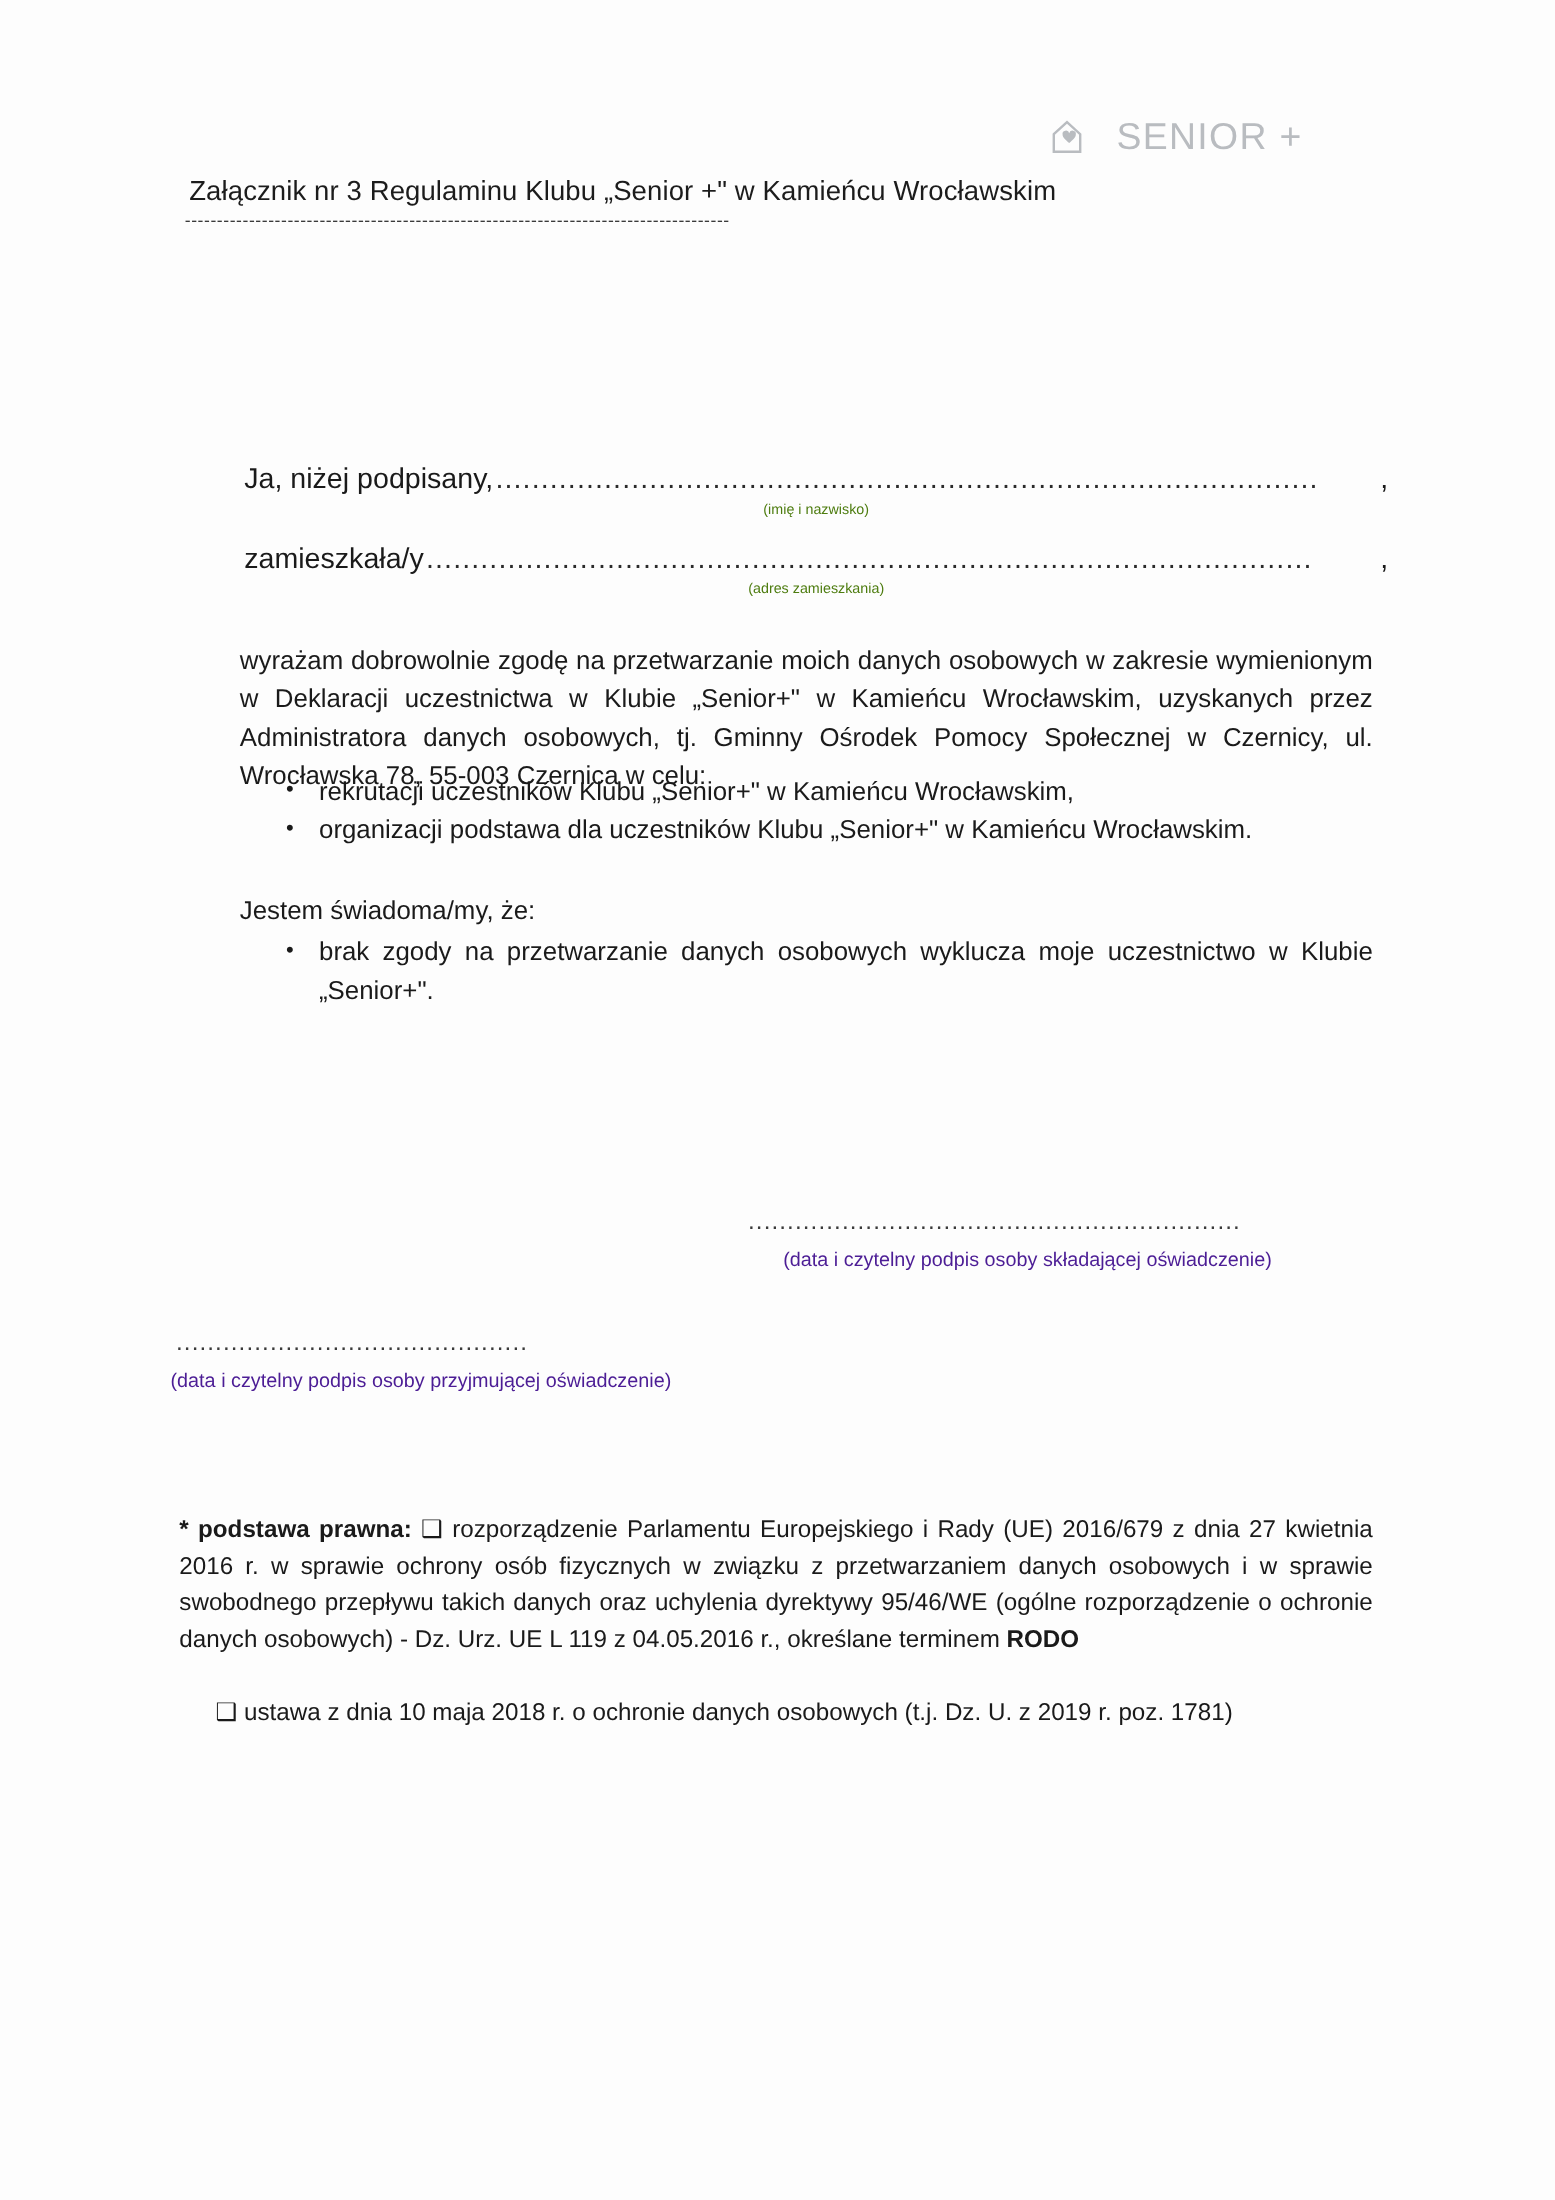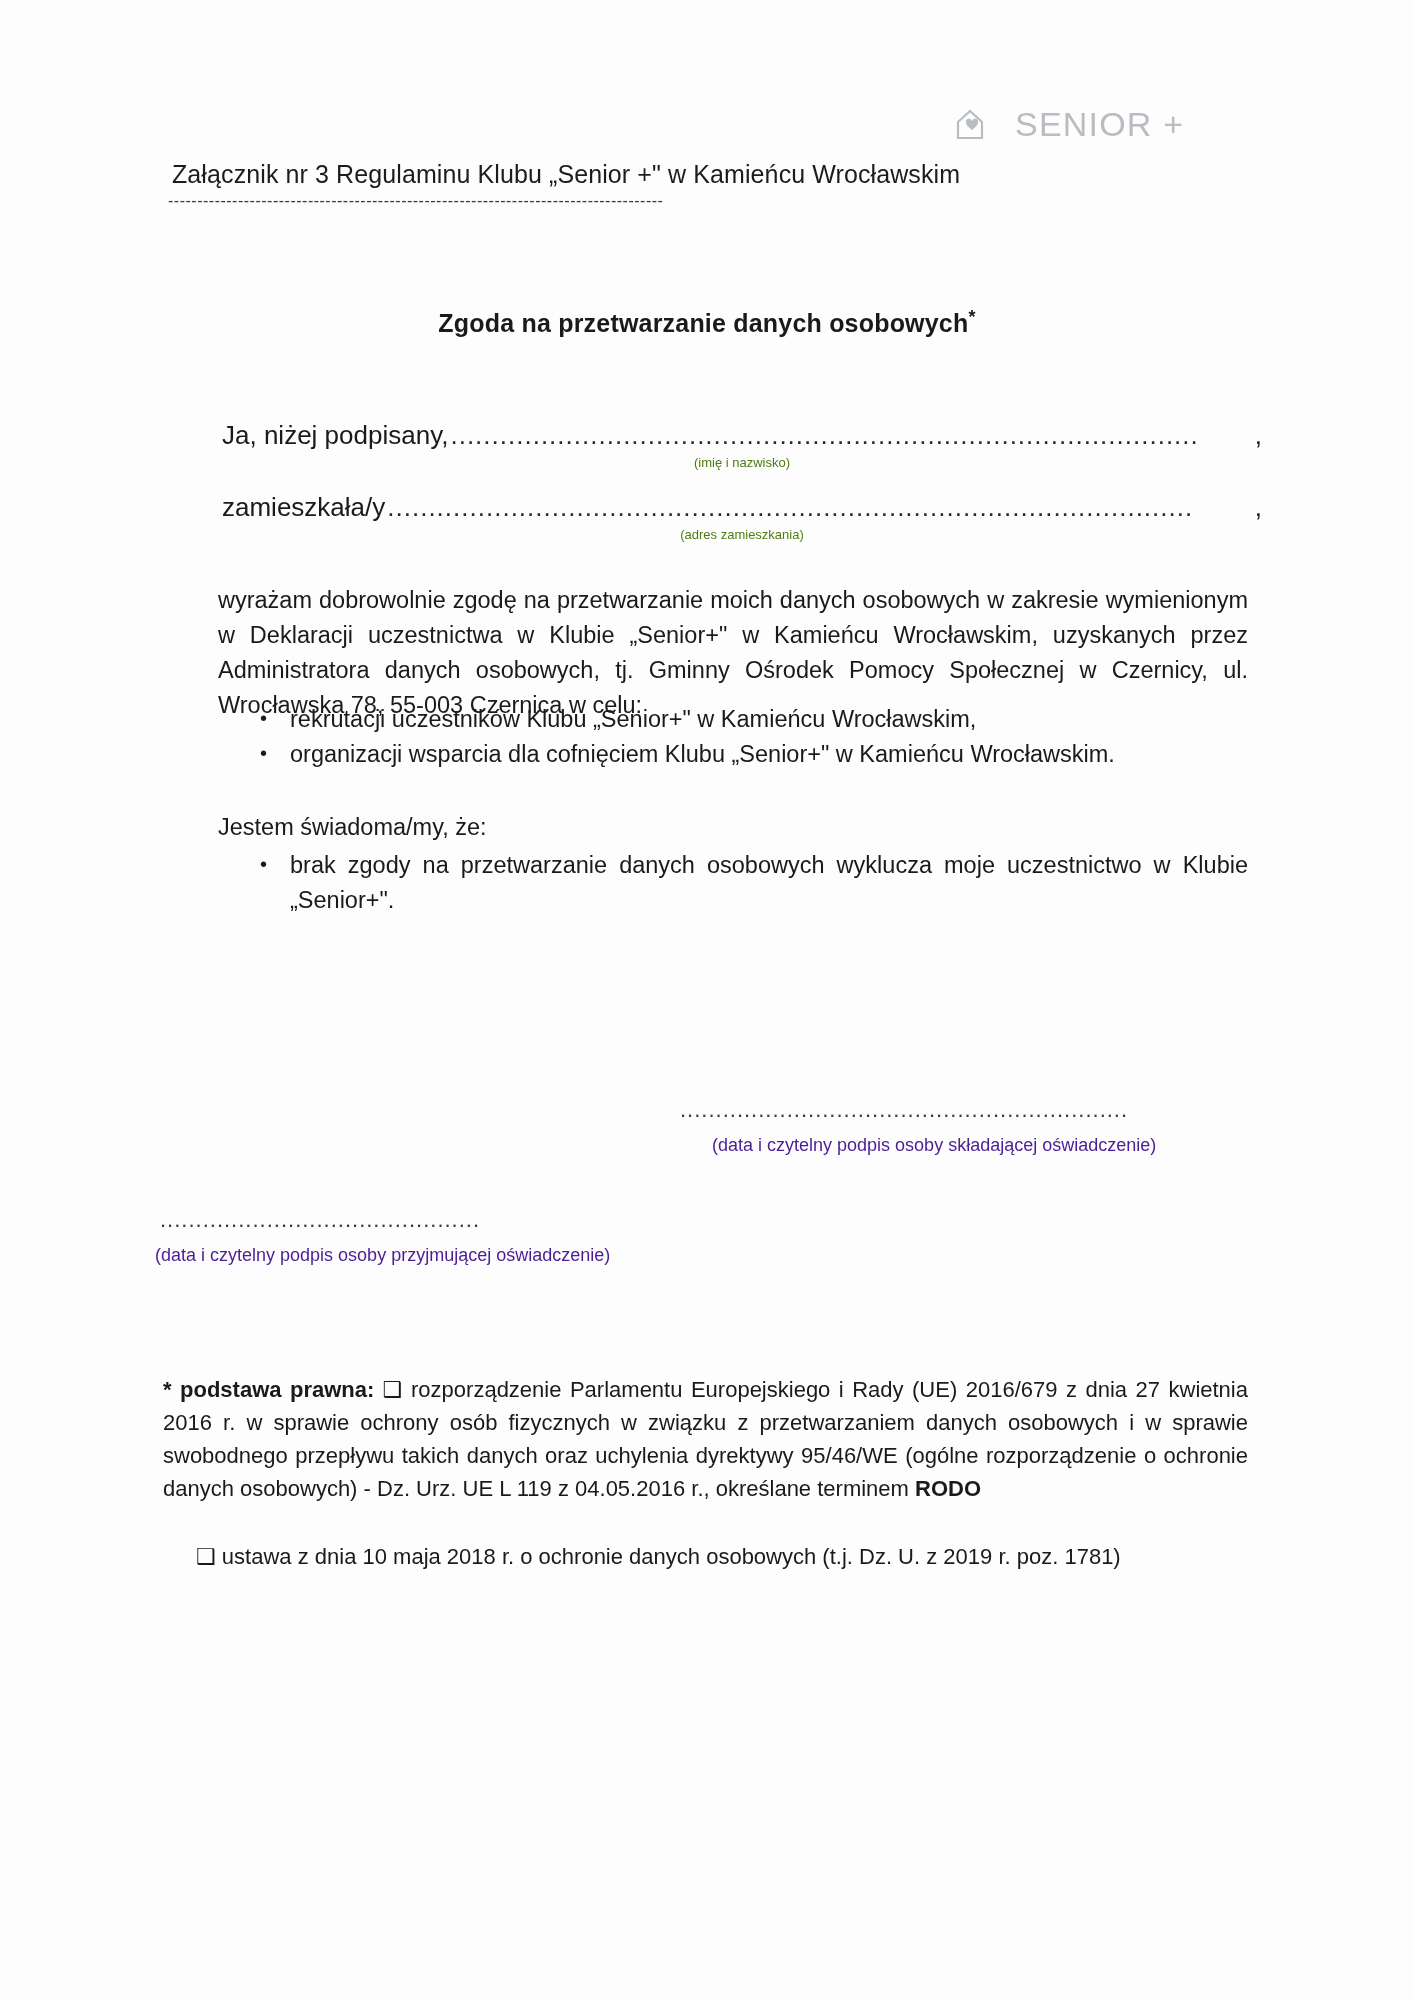--- a/index.html
+++ b/index.html
@@ -216,9 +216,6 @@
   <div class="attachment-line">Załącznik nr 3 Regulaminu Klubu „Senior +" w Kamieńcu Wrocławskim</div>
   <div class="dash-rule">-------------------------------------------------------------------------------------</div>
 
-  <div class="doc-title">
-    <span>Zgoda na przetwarzanie danych osobowych</span><sup>*</sup>
-  </div>
 
   <div class="field-row" id="row-ja">
     <span class="label">Ja, niżej podpisany,</span>

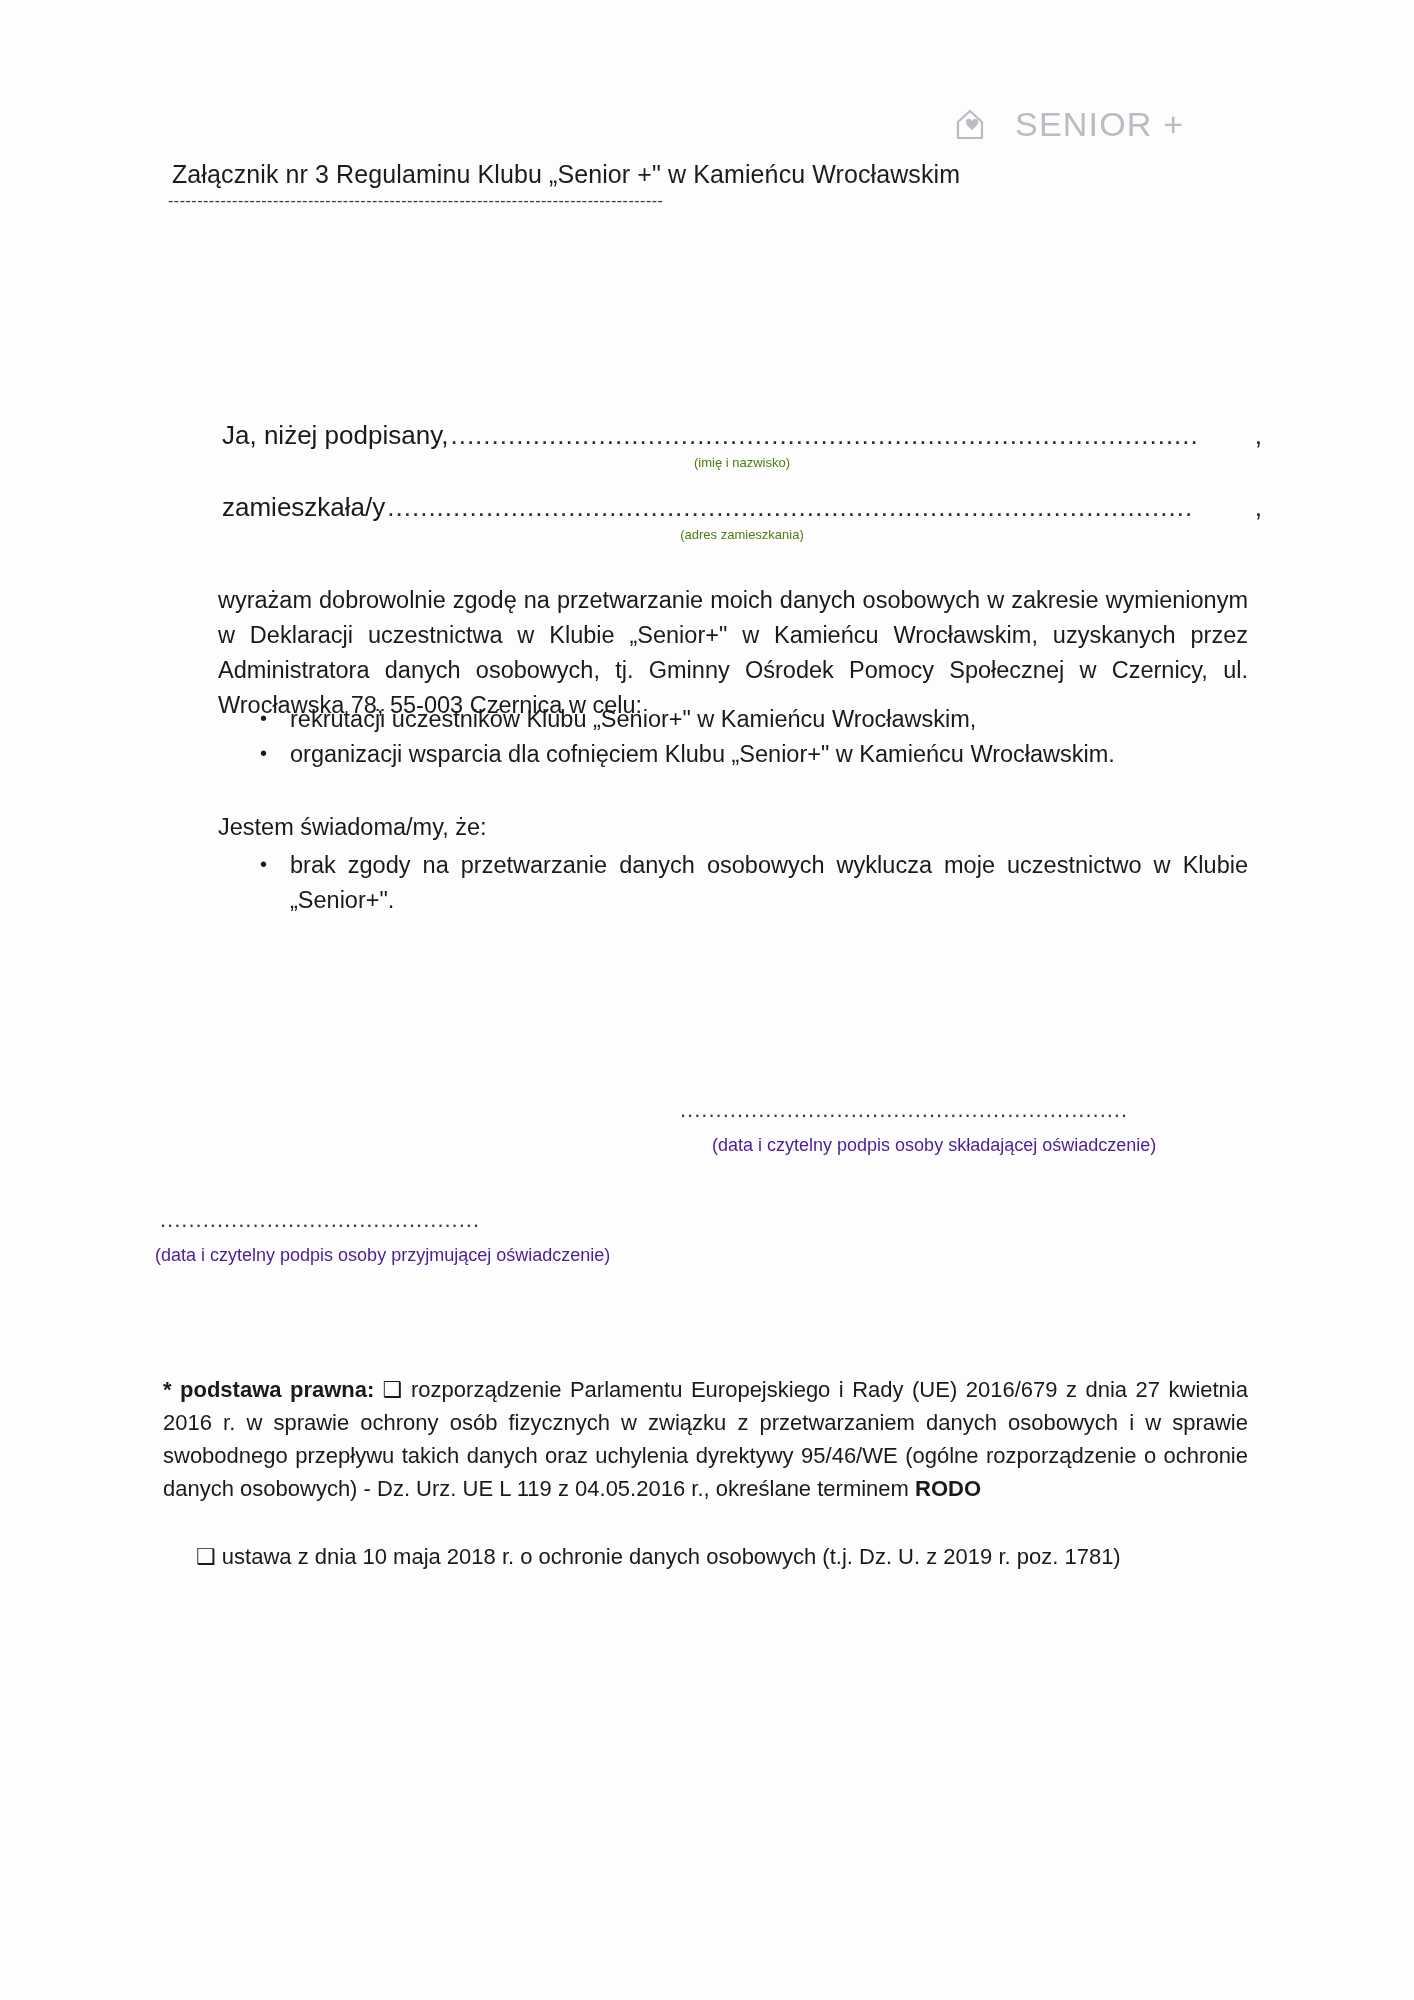--- a/index.html
+++ b/index.html
@@ -236,7 +236,7 @@
   <div class="body-block" id="list-purpose">
     <ul class="bullets">
       <li>rekrutacji uczestników Klubu „Senior+" w Kamieńcu Wrocławskim,</li>
-      <li>organizacji wsparcia dla cofnięciem Klubu „Senior+" w Kamieńcu Wrocławskim.</li>
+      <li>organizacji podstawa dla uczestników Klubu „Senior+" w Kamieńcu Wrocławskim.</li>
     </ul>
   </div>
 

